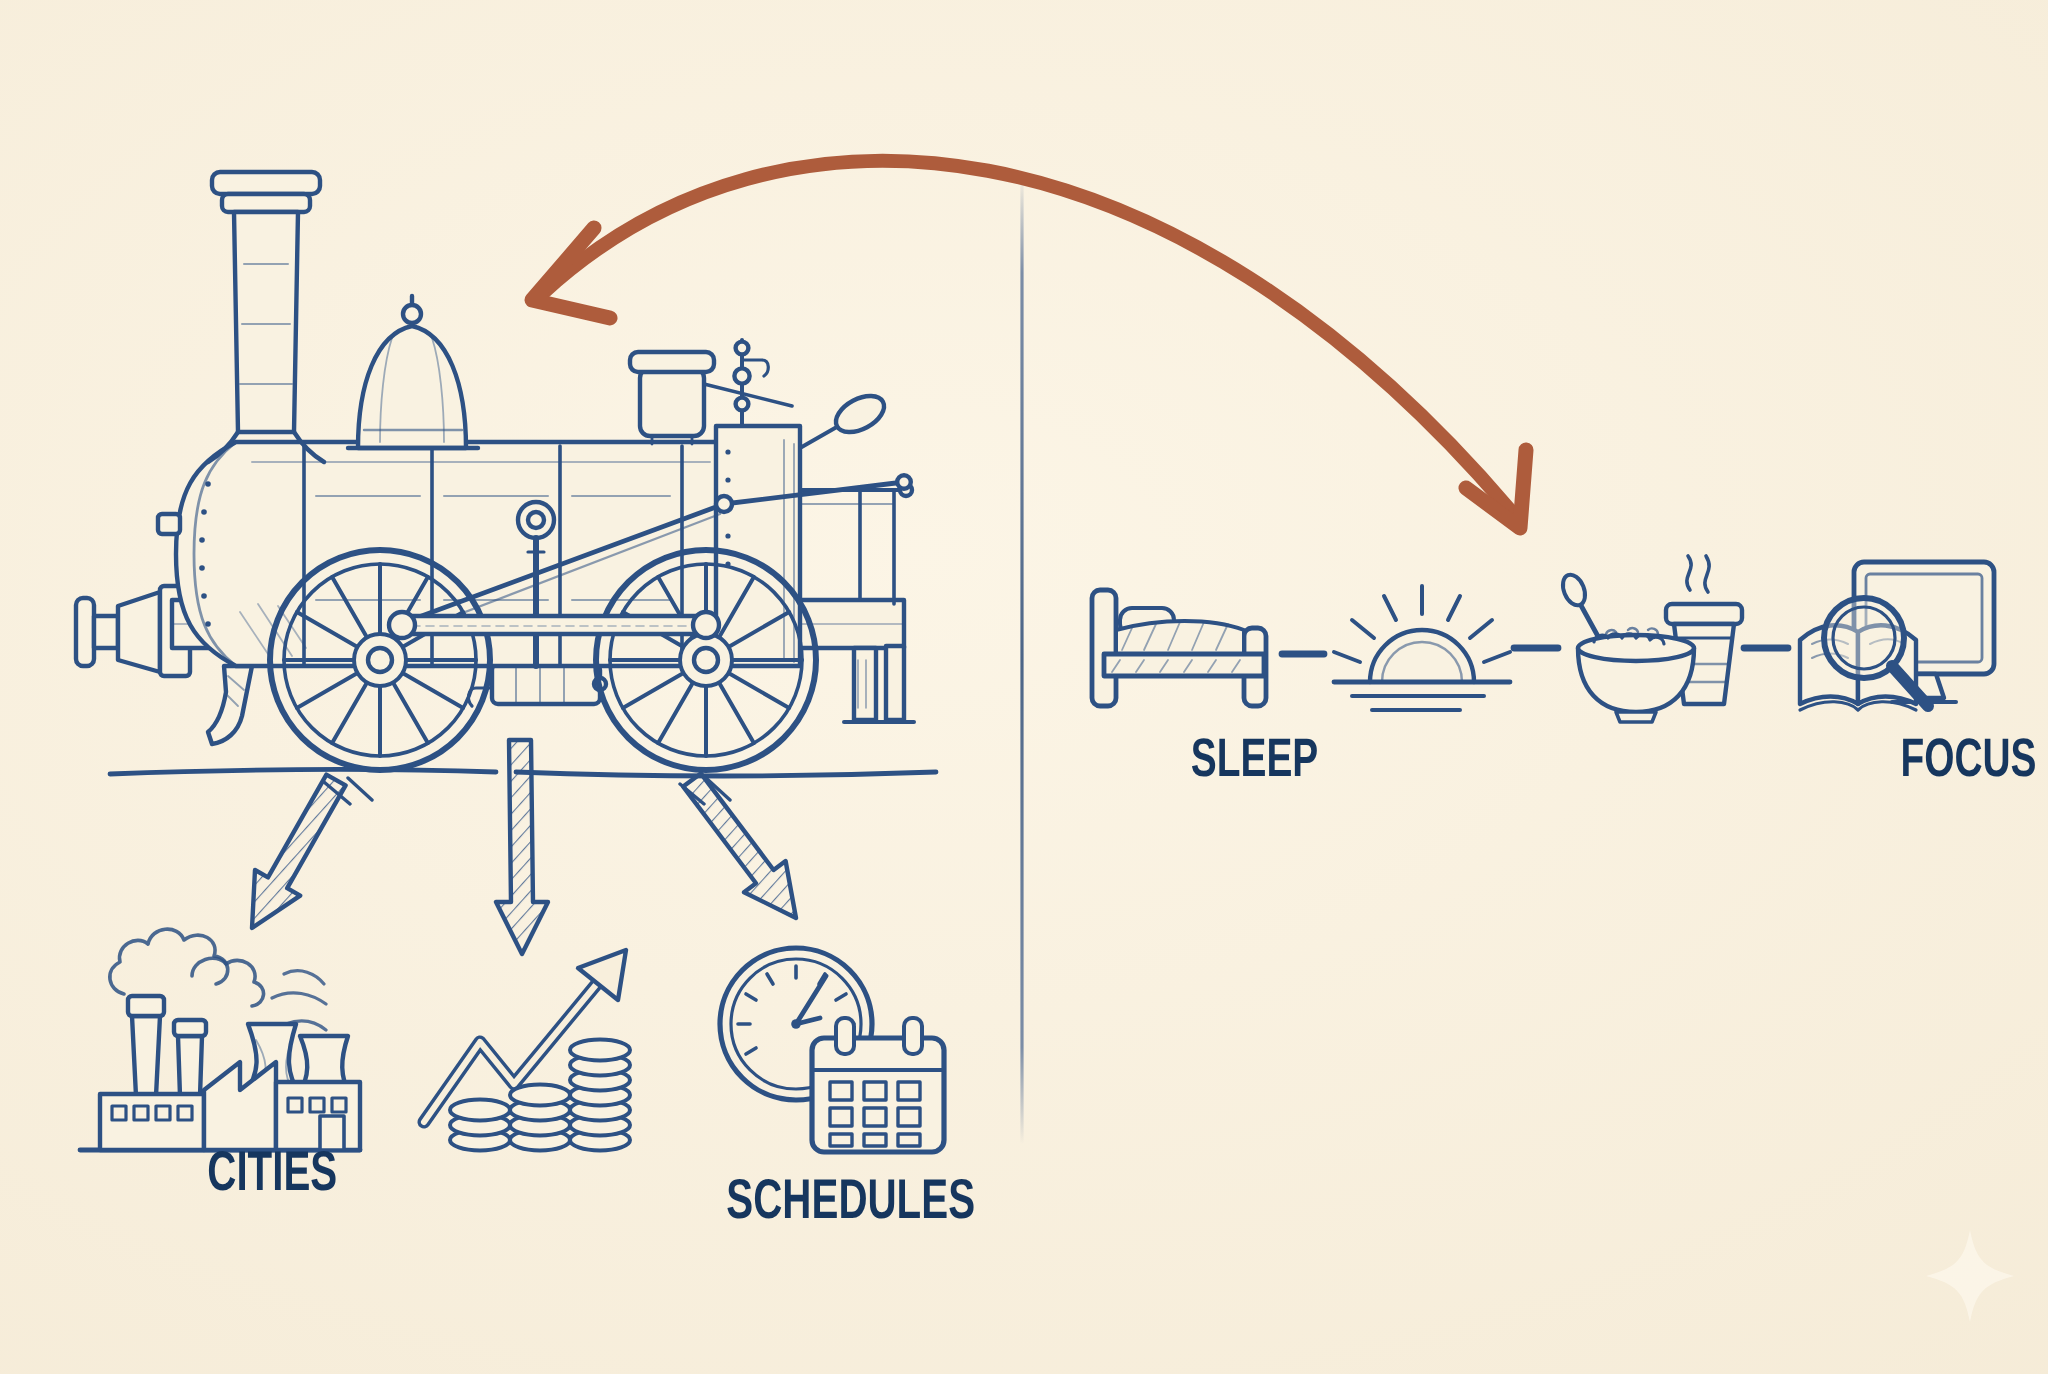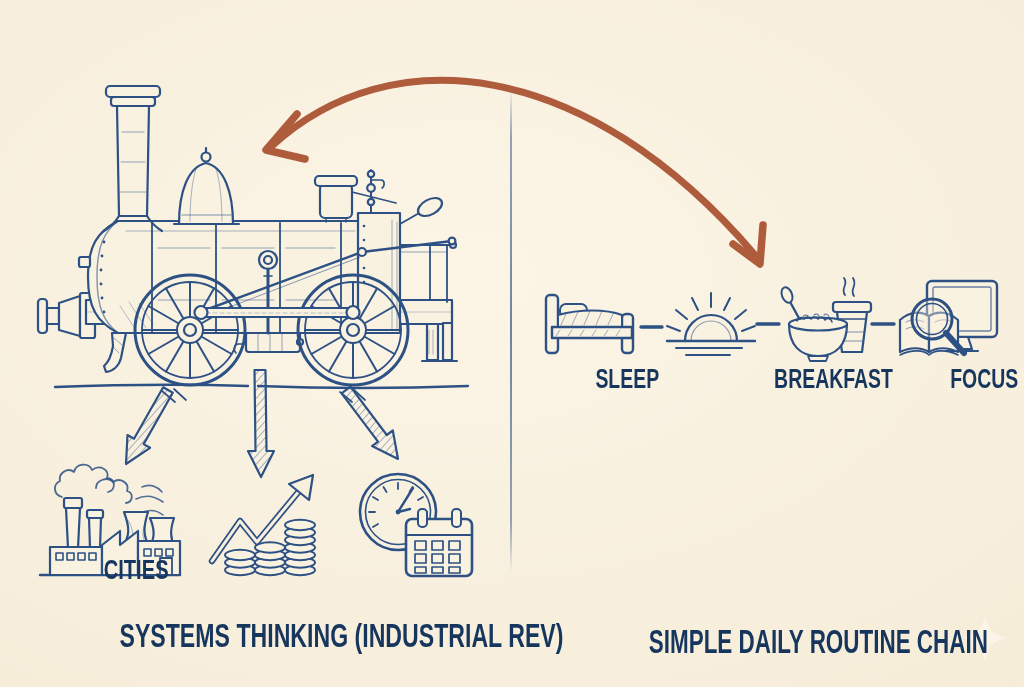--- a/index.html
+++ b/index.html
@@ -365,7 +365,6 @@
 </svg>
 
   <div class="lbl step" style="left:512px;top:366px;width:160px"><span class="cx">SLEEP</span></div>
-  <div class="lbl step" style="left:751px;top:366px;width:160px"><span class="cx">BREAKFAST</span></div>
   <div class="lbl step" style="left:871px;top:366px;width:160px"><span class="cx">FOCUS</span></div>
 
   <div class="lbl sub" style="left:21px;top:556px;width:160px"><span class="cx">CITIES</span></div>

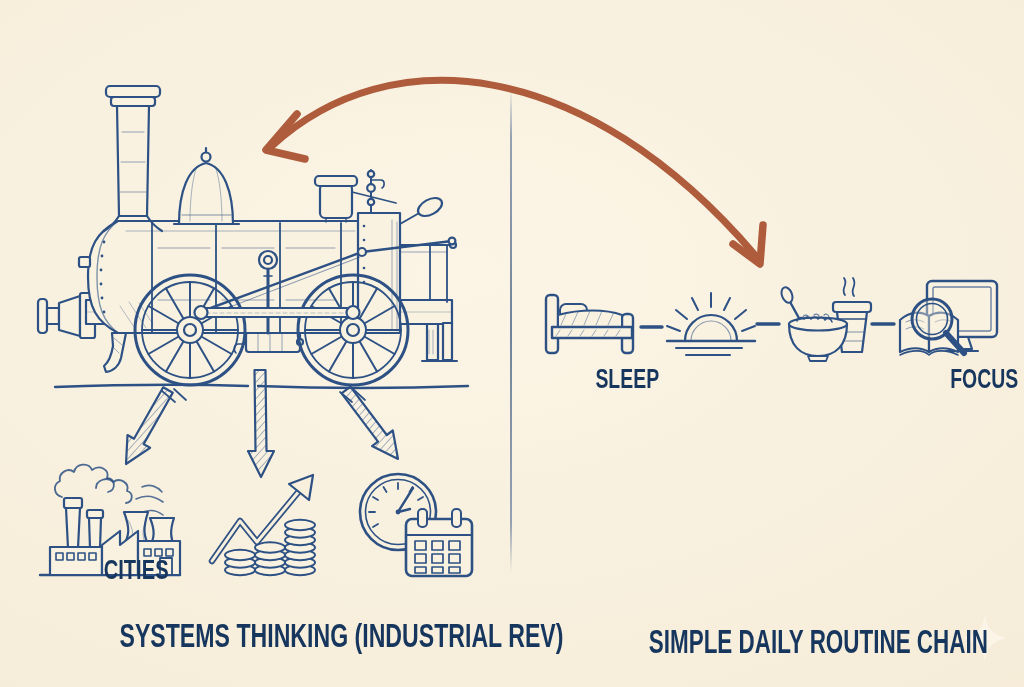--- a/index.html
+++ b/index.html
@@ -367,7 +367,7 @@
   <div class="lbl step" style="left:512px;top:366px;width:160px"><span class="cx">SLEEP</span></div>
   <div class="lbl step" style="left:871px;top:366px;width:160px"><span class="cx">FOCUS</span></div>
 
-  <div class="lbl sub" style="left:21px;top:556px;width:160px"><span class="cx">CITIES</span></div>
+  <div class="lbl sub" style="left:21px;top:572px;width:160px"><span class="cx">CITIES</span></div>
 
   <div class="lbl cap" style="left:15px;top:618px;width:500px"><span class="cx">SYSTEMS THINKING (INDUSTRIAL REV)</span></div>
   <div class="lbl cap" style="left:569px;top:625px;width:400px;font-size:33px"><span class="cx">SIMPLE DAILY ROUTINE CHAIN</span></div>

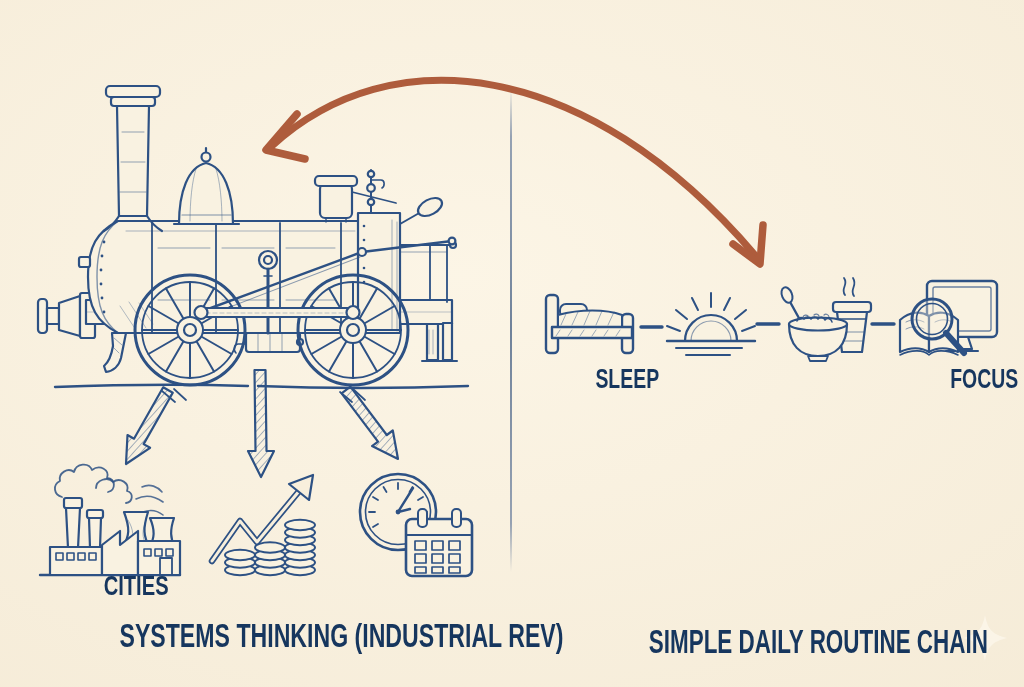--- a/index.html
+++ b/index.html
@@ -368,6 +368,7 @@
   <div class="lbl step" style="left:871px;top:366px;width:160px"><span class="cx">FOCUS</span></div>
 
   <div class="lbl sub" style="left:21px;top:572px;width:160px"><span class="cx">CITIES</span></div>
+  <div class="lbl sub" style="left:339px;top:586px;width:160px"><span class="cx">SCHEDULES</span></div>
 
   <div class="lbl cap" style="left:15px;top:618px;width:500px"><span class="cx">SYSTEMS THINKING (INDUSTRIAL REV)</span></div>
   <div class="lbl cap" style="left:569px;top:625px;width:400px;font-size:33px"><span class="cx">SIMPLE DAILY ROUTINE CHAIN</span></div>

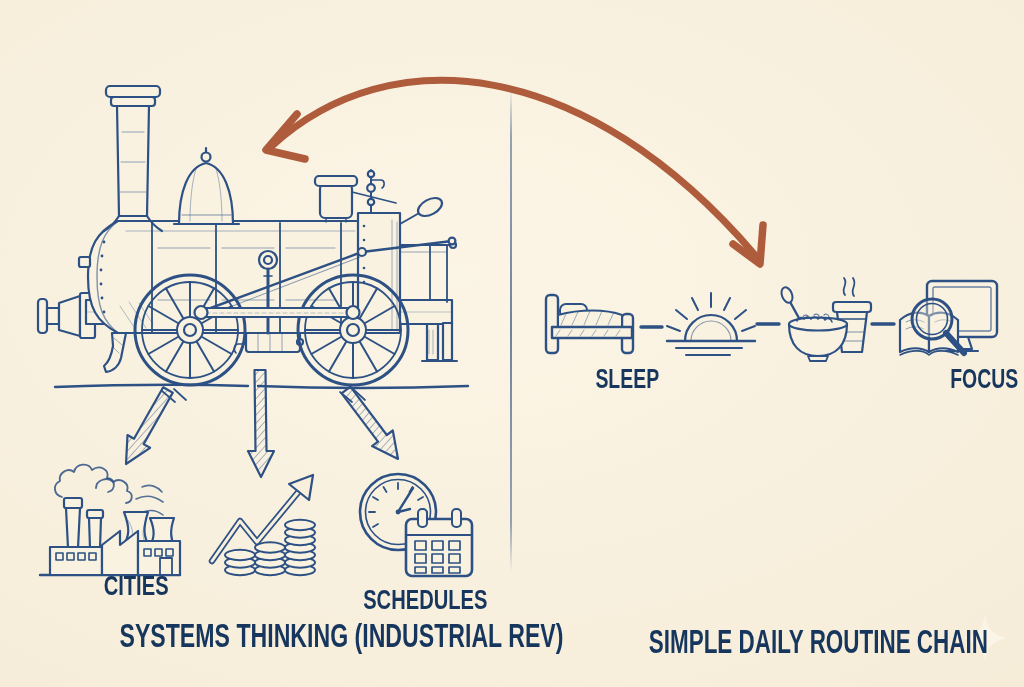--- a/index.html
+++ b/index.html
@@ -370,7 +370,6 @@
   <div class="lbl sub" style="left:21px;top:572px;width:160px"><span class="cx">CITIES</span></div>
   <div class="lbl sub" style="left:339px;top:586px;width:160px"><span class="cx">SCHEDULES</span></div>
 
-  <div class="lbl cap" style="left:15px;top:618px;width:500px"><span class="cx">SYSTEMS THINKING (INDUSTRIAL REV)</span></div>
   <div class="lbl cap" style="left:569px;top:625px;width:400px;font-size:33px"><span class="cx">SIMPLE DAILY ROUTINE CHAIN</span></div>
 
 </div>

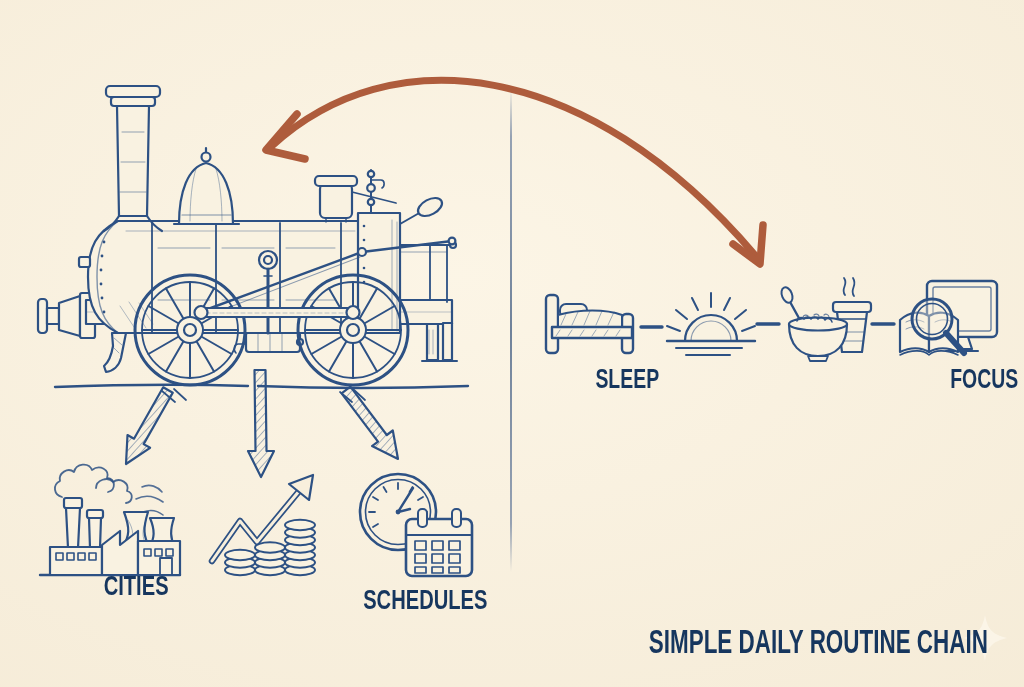--- a/index.html
+++ b/index.html
@@ -370,7 +370,6 @@
   <div class="lbl sub" style="left:21px;top:572px;width:160px"><span class="cx">CITIES</span></div>
   <div class="lbl sub" style="left:339px;top:586px;width:160px"><span class="cx">SCHEDULES</span></div>
 
-  <div class="lbl cap" style="left:569px;top:625px;width:400px;font-size:33px"><span class="cx">SIMPLE DAILY ROUTINE CHAIN</span></div>
 
 </div>
 

